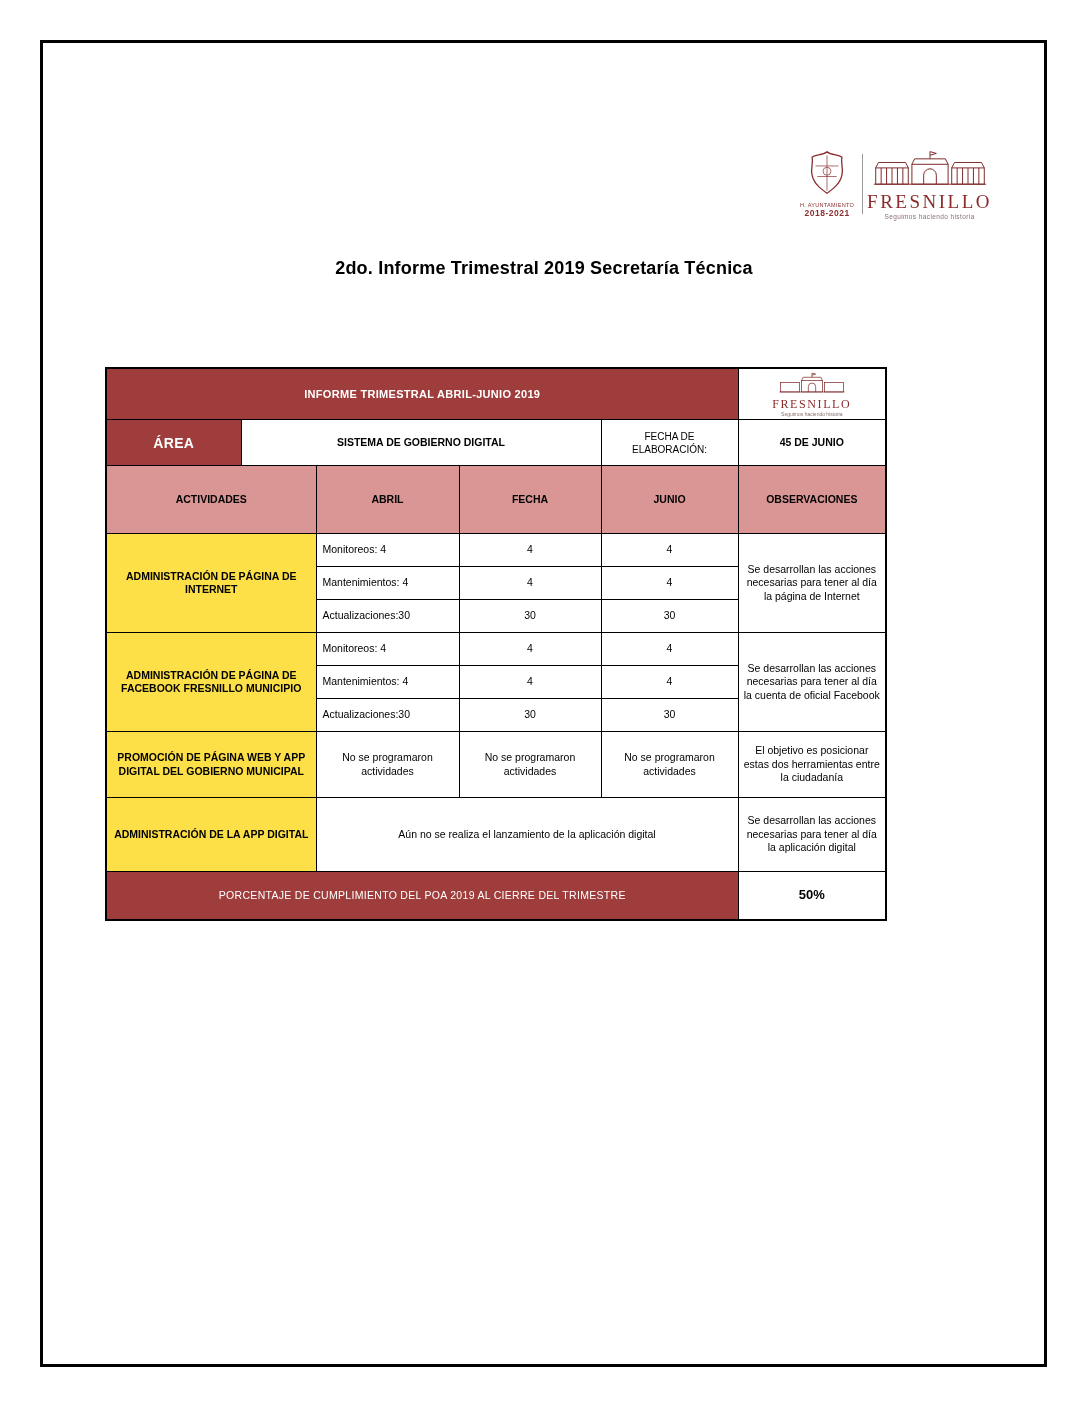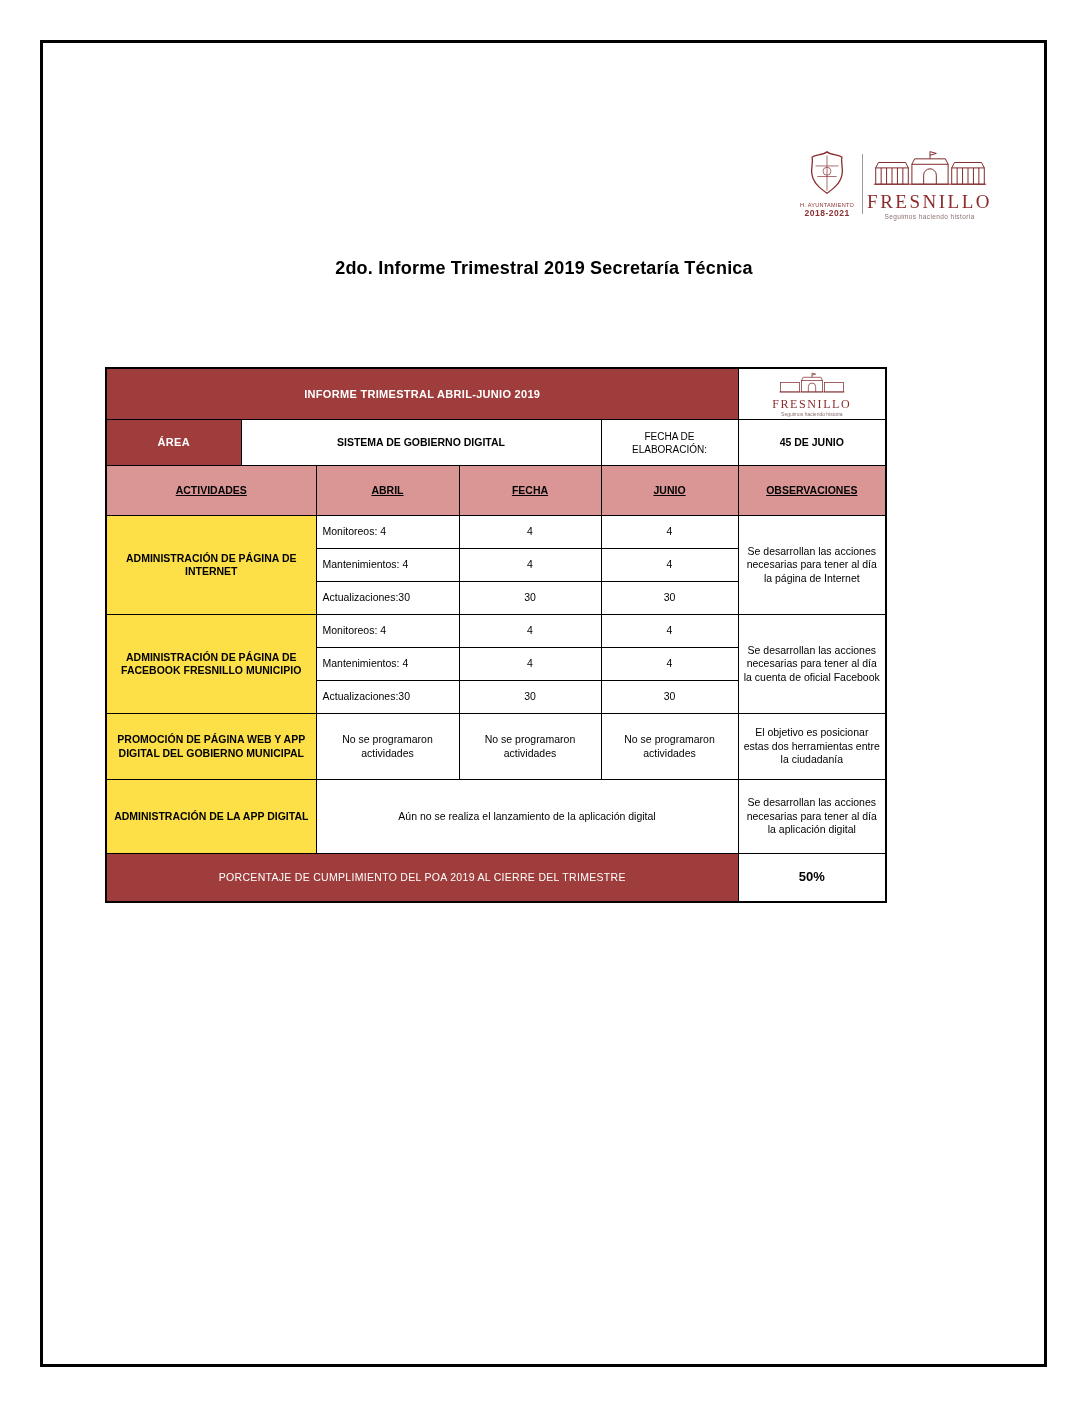--- a/index.html
+++ b/index.html
@@ -152,7 +152,7 @@
   </tr>
 
   <tr class="r-area">
-    <td class="darkred" style="font-size:11px">ÁREA</td>
+    <td class="darkred" style="font-size:14px">ÁREA</td>
     <td colspan="3" class="bold">SISTEMA DE GOBIERNO DIGITAL</td>
     <td style="font-size:10px">FECHA DE ELABORACIÓN:</td>
     <td class="bold">45 DE JUNIO</td>

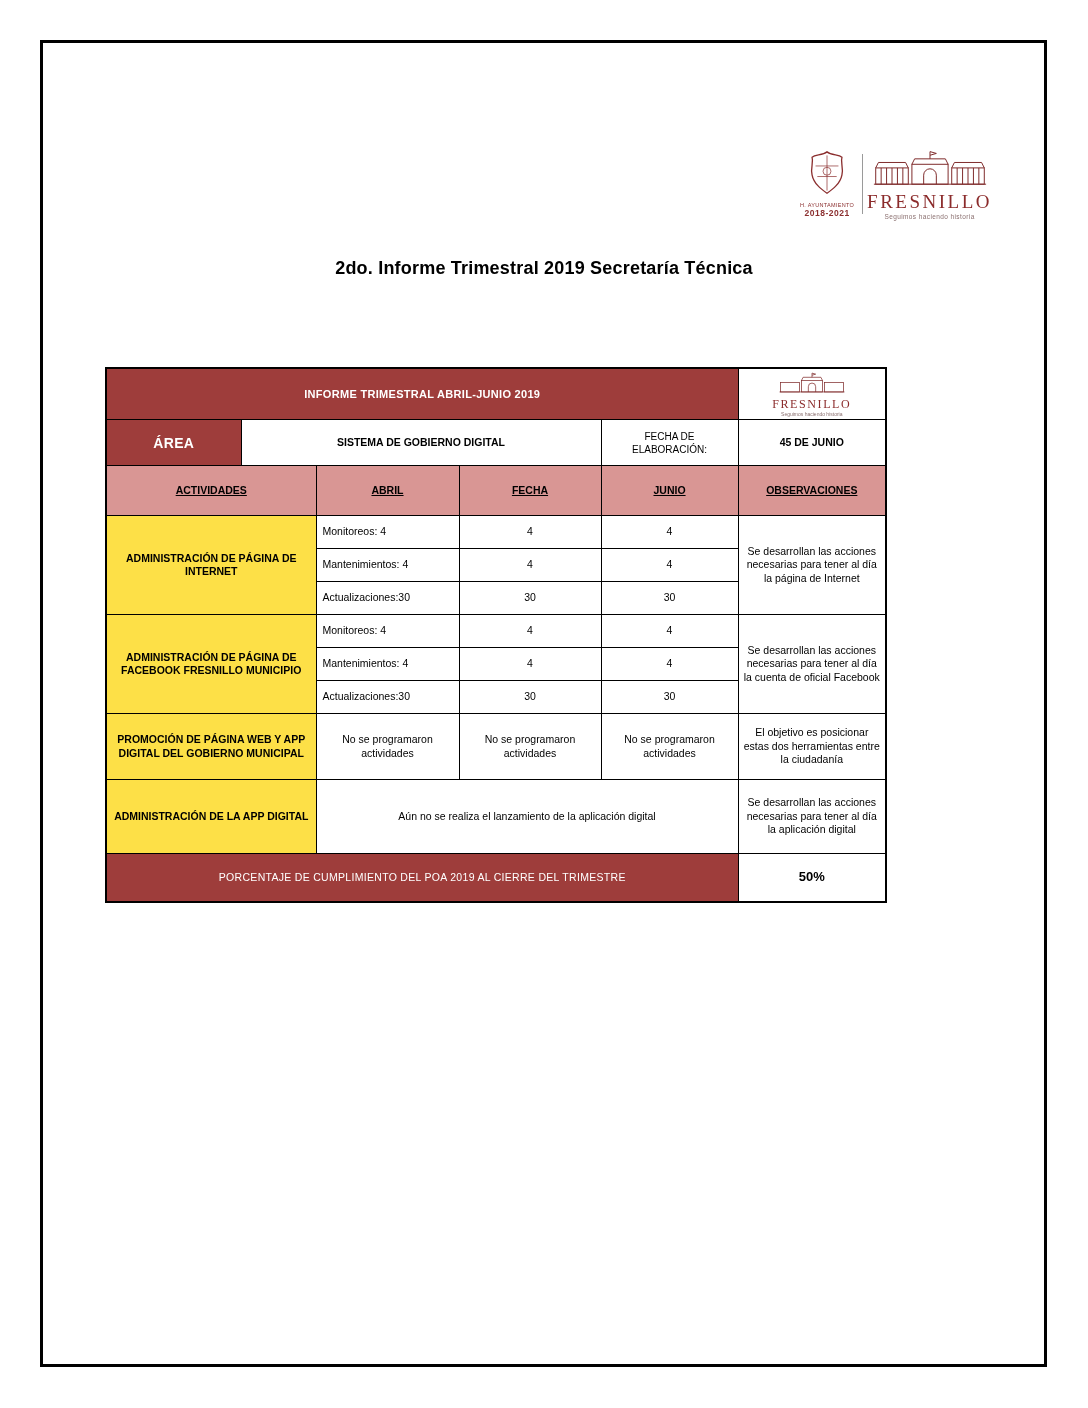--- a/index.html
+++ b/index.html
@@ -60,7 +60,7 @@
   .bold { font-weight: bold; }
   .r-hdr  td { height: 40px; }
   .r-area td { height: 46px; }
-  .r-cols td { height: 50px; text-decoration: underline; }
+  .r-cols td { height: 68px; }
   .r-sub  td { height: 33px; }
   .r-promo td { height: 66px; }
   .r-app  td { height: 74px; }

